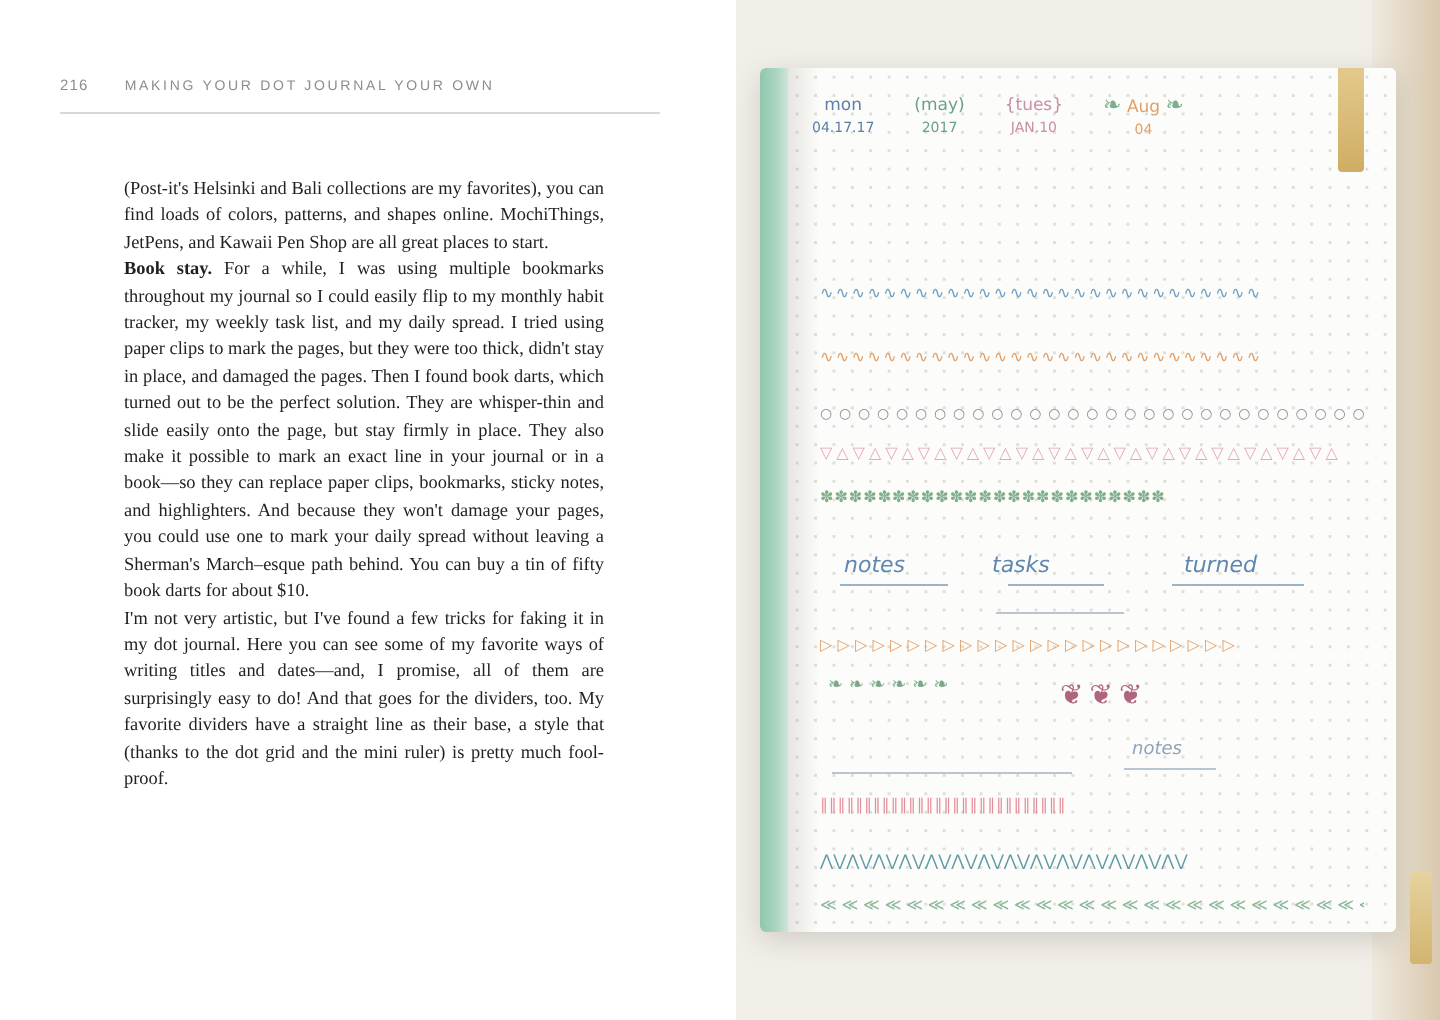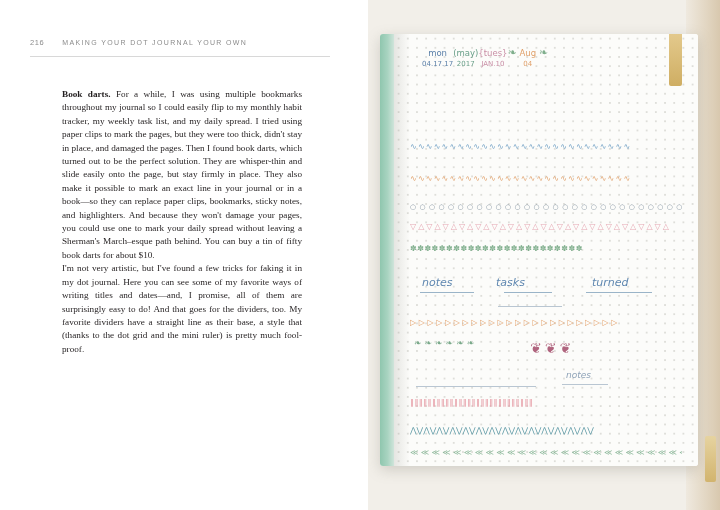--- a/index.html
+++ b/index.html
@@ -181,8 +181,7 @@
     width: 282px;
     display: flex;
     align-items: flex-start;
-    gap: 0;
-    margin-left: 16px;
+    gap: 20px;
   }
   .hw-box {
     font-family: "DejaVu Sans", sans-serif;

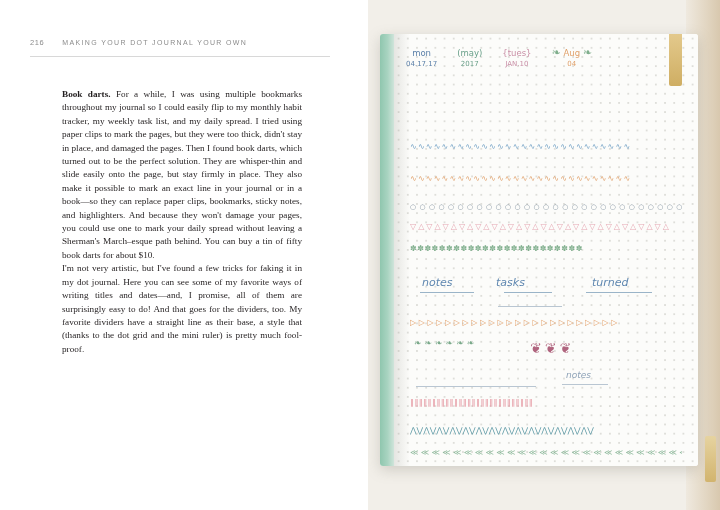--- a/index.html
+++ b/index.html
@@ -258,6 +258,7 @@
     <div class="head-rule"></div>
 
     <div class="body-col">
+      <p>(Post-it's Helsinki and Bali collections are my favorites), you can find loads of colors, patterns, and shapes online. MochiThings, JetPens, and Kawaii Pen Shop are all great places to start.</p>
       <p class="p-indent">
         <span class="run-in">Book darts.</span>
         <span>For a while, I was using multiple bookmarks throughout my journal so I could easily flip to my monthly habit tracker, my weekly task list, and my daily spread. I tried using paper clips to mark the pages, but they were too thick, didn't stay in place, and damaged the pages. Then I found book darts, which turned out to be the perfect solution. They are whisper-thin and slide easily onto the page, but stay firmly in place. They also make it possible to mark an exact line in your journal or in a book—so they can replace paper clips, bookmarks, sticky notes, and highlighters. And because they won't damage your pages, you could use one to mark your daily spread without leaving a Sherman's March–esque path behind. You can buy a tin of fifty book darts for about $10.</span>

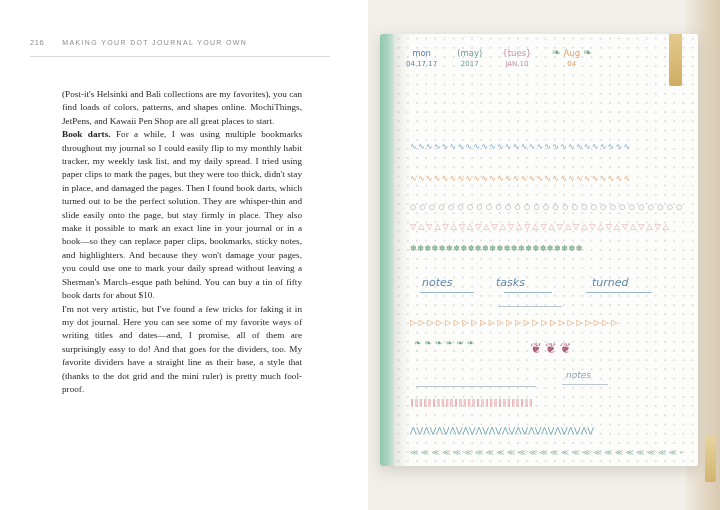--- a/index.html
+++ b/index.html
@@ -260,7 +260,7 @@
     <div class="body-col">
       <p>(Post-it's Helsinki and Bali collections are my favorites), you can find loads of colors, patterns, and shapes online. MochiThings, JetPens, and Kawaii Pen Shop are all great places to start.</p>
       <p class="p-indent">
-        <span class="run-in">Book darts.</span>
+        <span class="run-in">Book stay.</span>
         <span>For a while, I was using multiple bookmarks throughout my journal so I could easily flip to my monthly habit tracker, my weekly task list, and my daily spread. I tried using paper clips to mark the pages, but they were too thick, didn't stay in place, and damaged the pages. Then I found book darts, which turned out to be the perfect solution. They are whisper-thin and slide easily onto the page, but stay firmly in place. They also make it possible to mark an exact line in your journal or in a book—so they can replace paper clips, bookmarks, sticky notes, and highlighters. And because they won't damage your pages, you could use one to mark your daily spread without leaving a Sherman's March–esque path behind. You can buy a tin of fifty book darts for about $10.</span>
       </p>
       <p>I'm not very artistic, but I've found a few tricks for faking it in my dot journal. Here you can see some of my favorite ways of writing titles and dates—and, I promise, all of them are surprisingly easy to do! And that goes for the dividers, too. My favorite dividers have a straight line as their base, a style that (thanks to the dot grid and the mini ruler) is pretty much fool-proof.</p>

